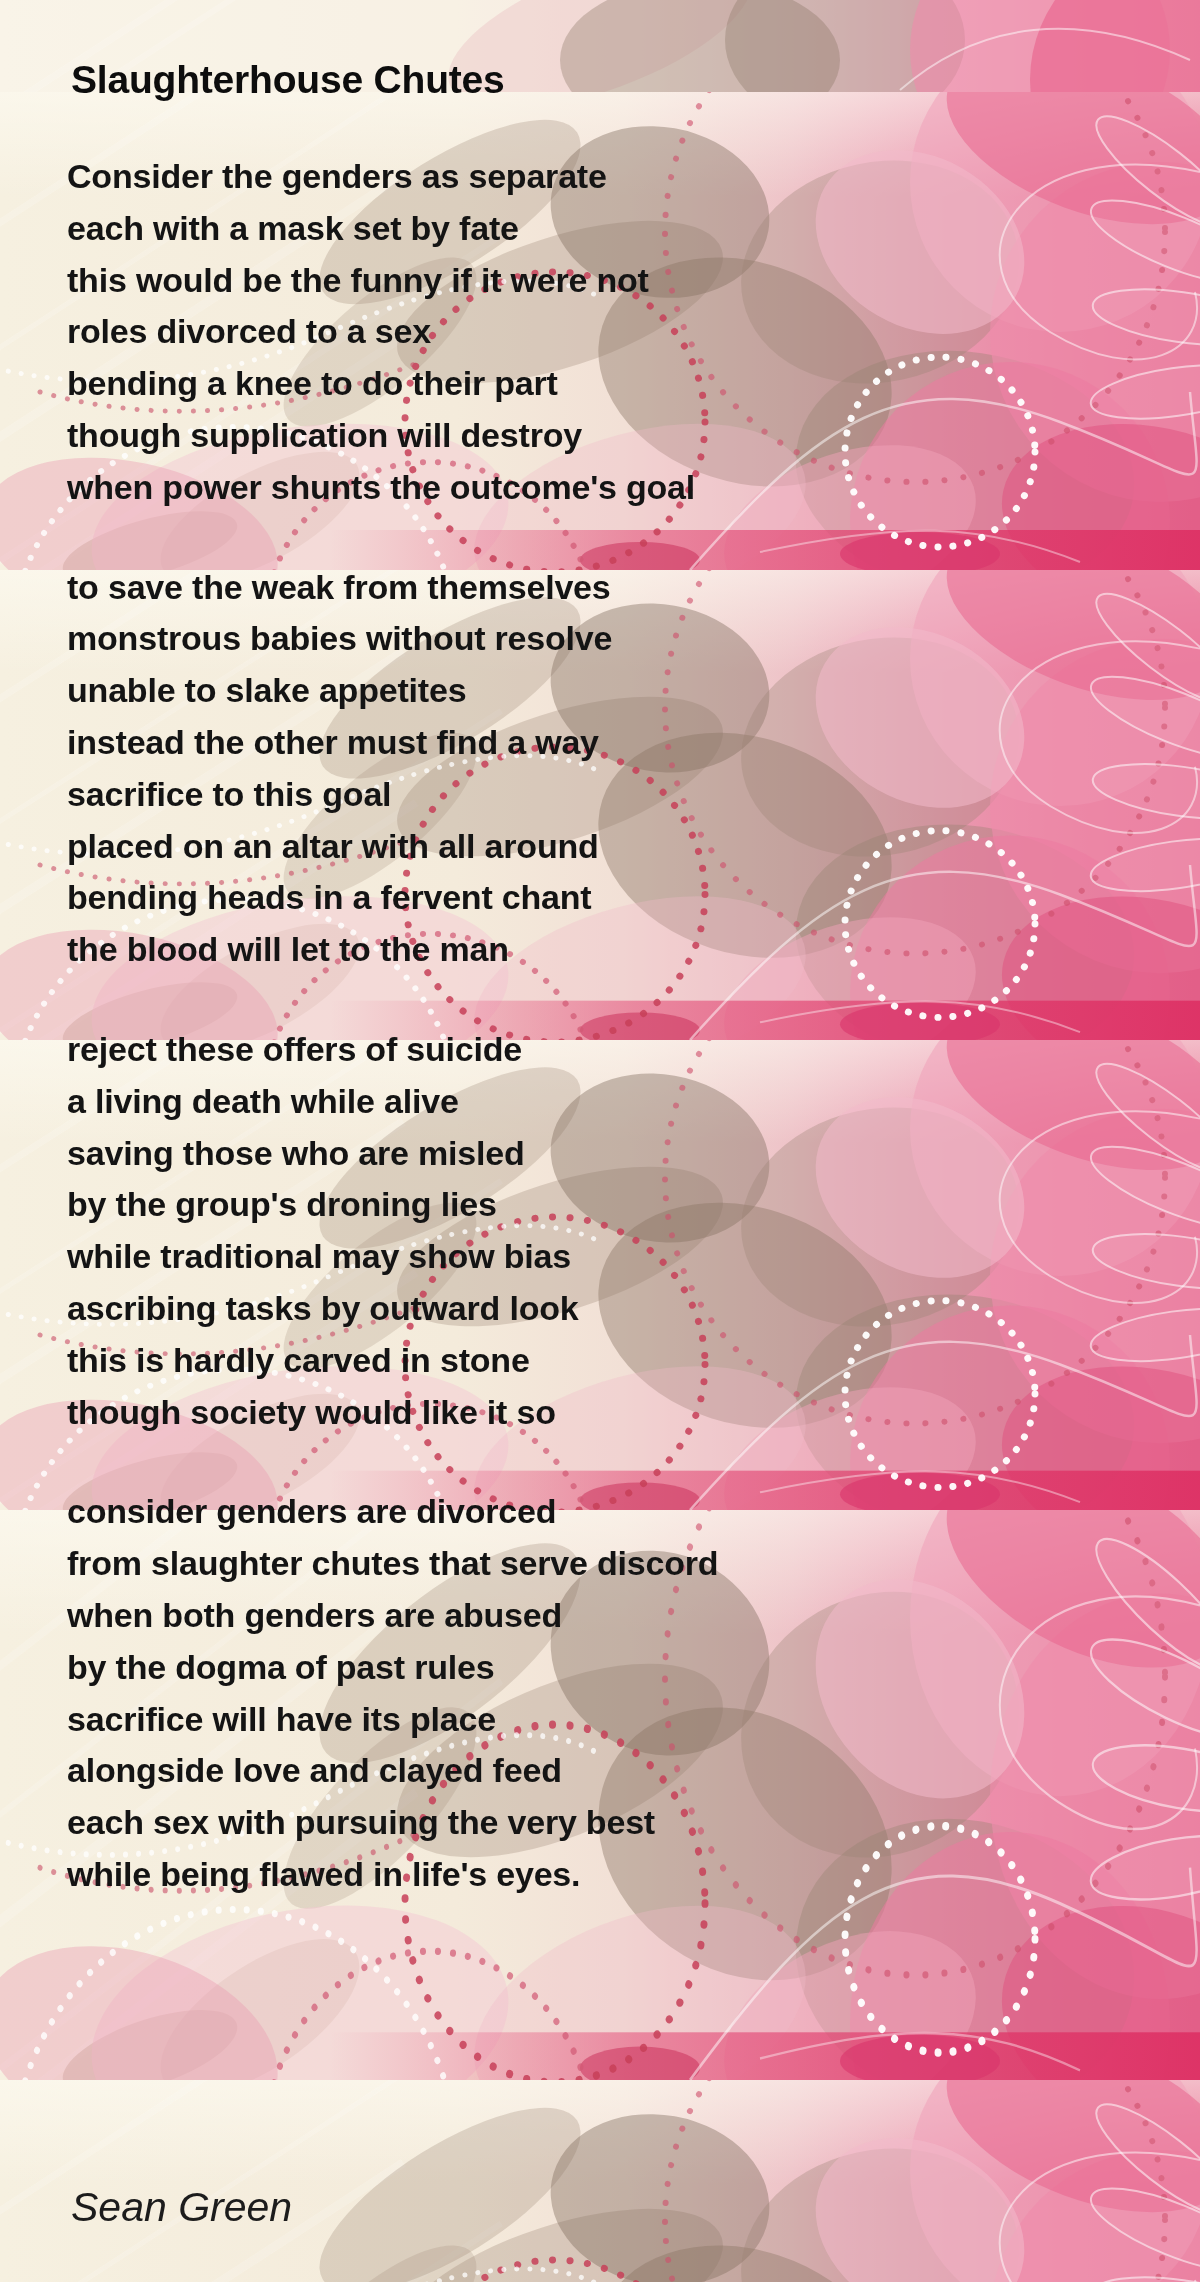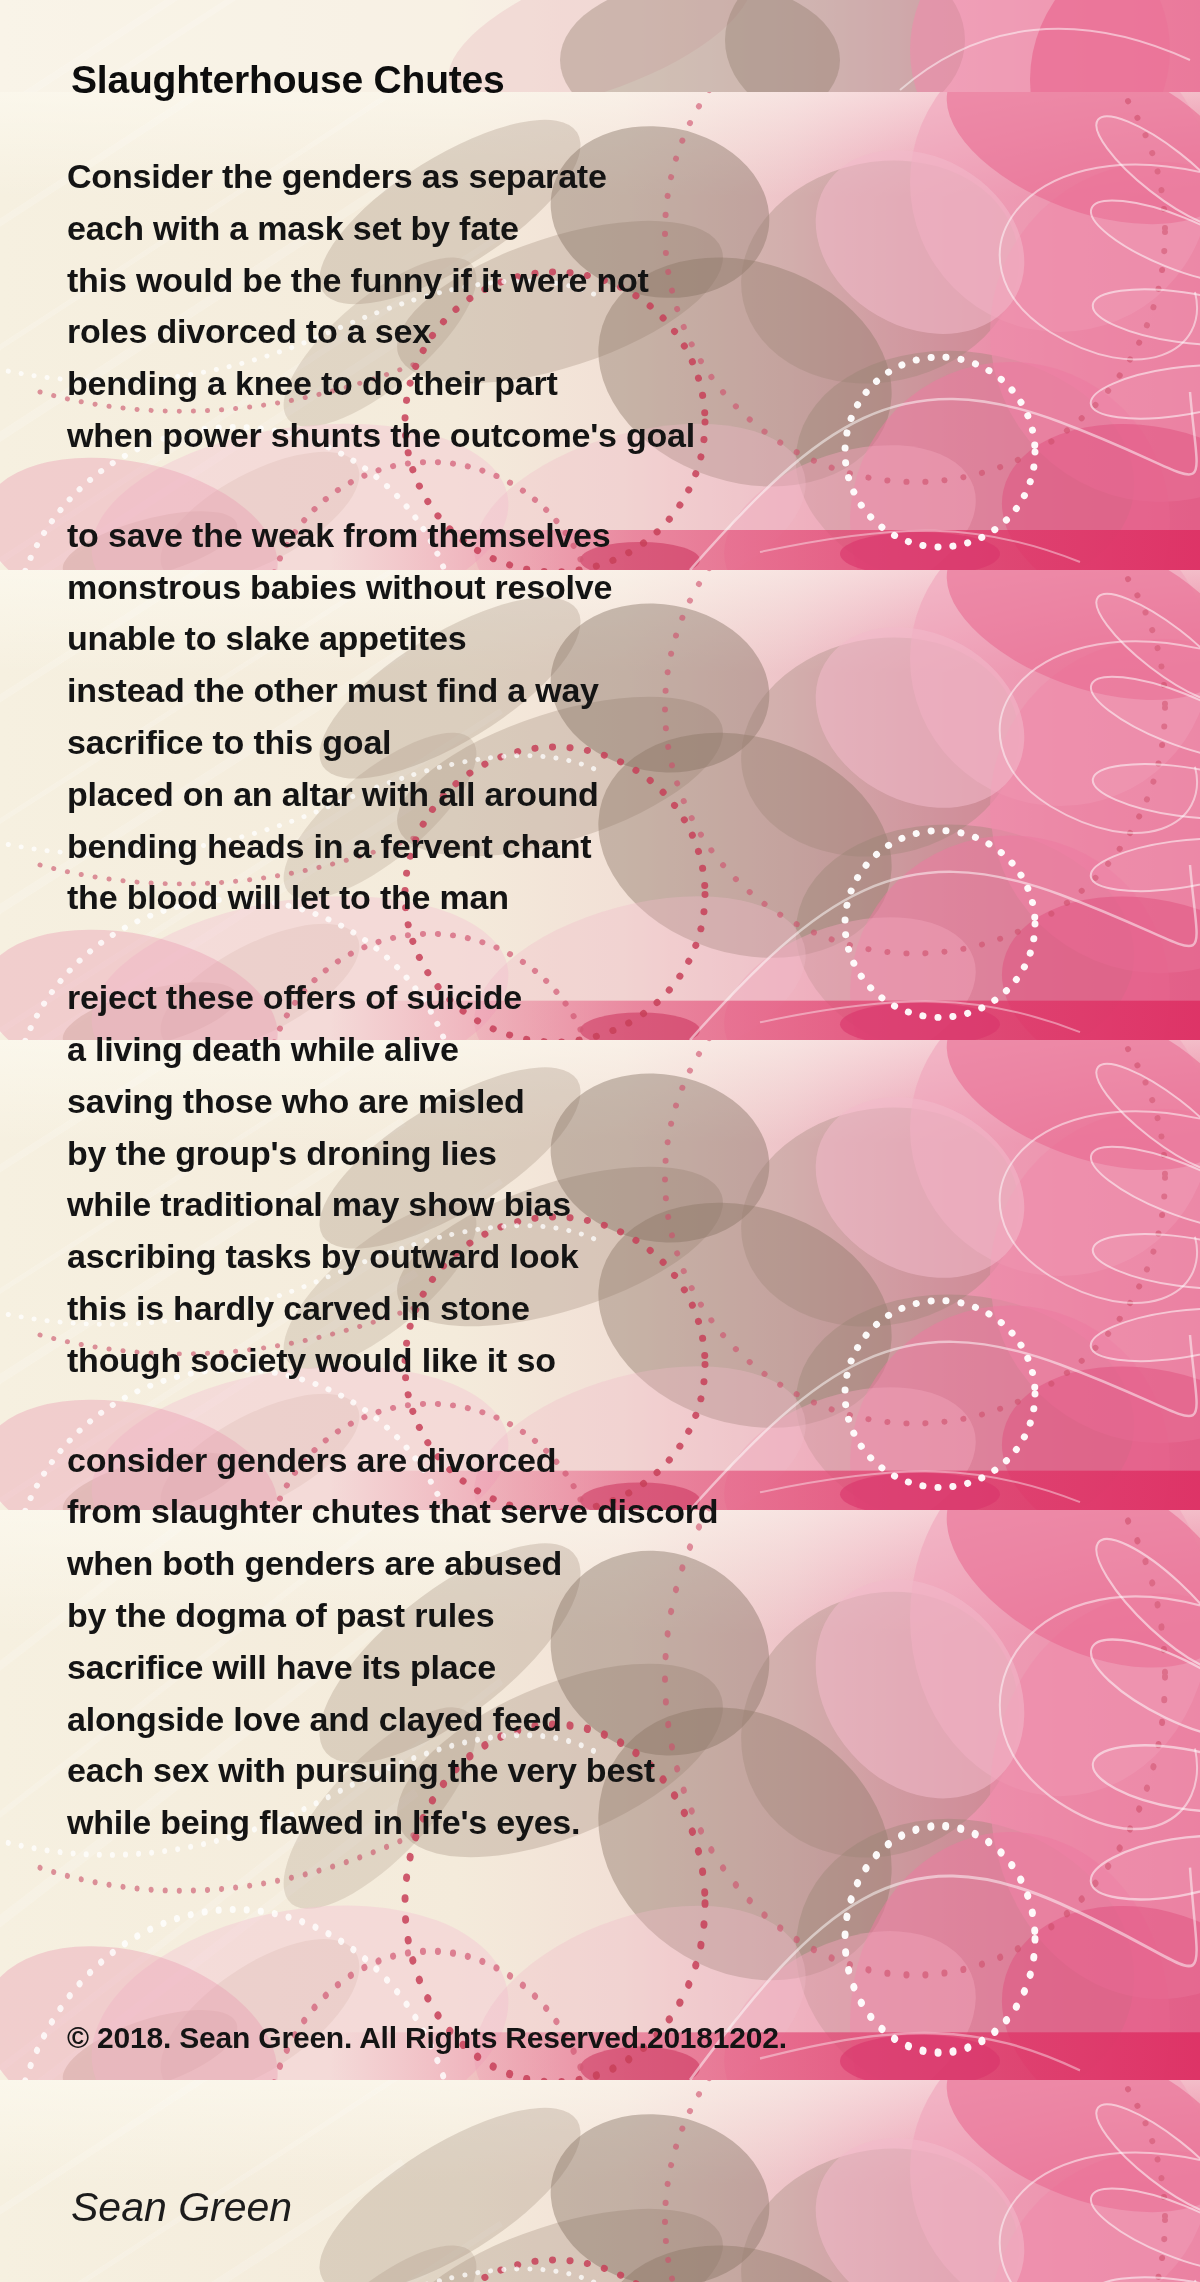--- a/index.html
+++ b/index.html
@@ -192,6 +192,7 @@
         <div class="poem-line">this would be the funny if it were not</div>
         <div class="poem-line">roles divorced to a sex</div>
         <div class="poem-line">bending a knee to do their part</div>
+        <div class="poem-line">though supplication will destroy</div>
         <div class="poem-line">when power shunts the outcome's goal</div>
       </div>
       <div class="stanza">

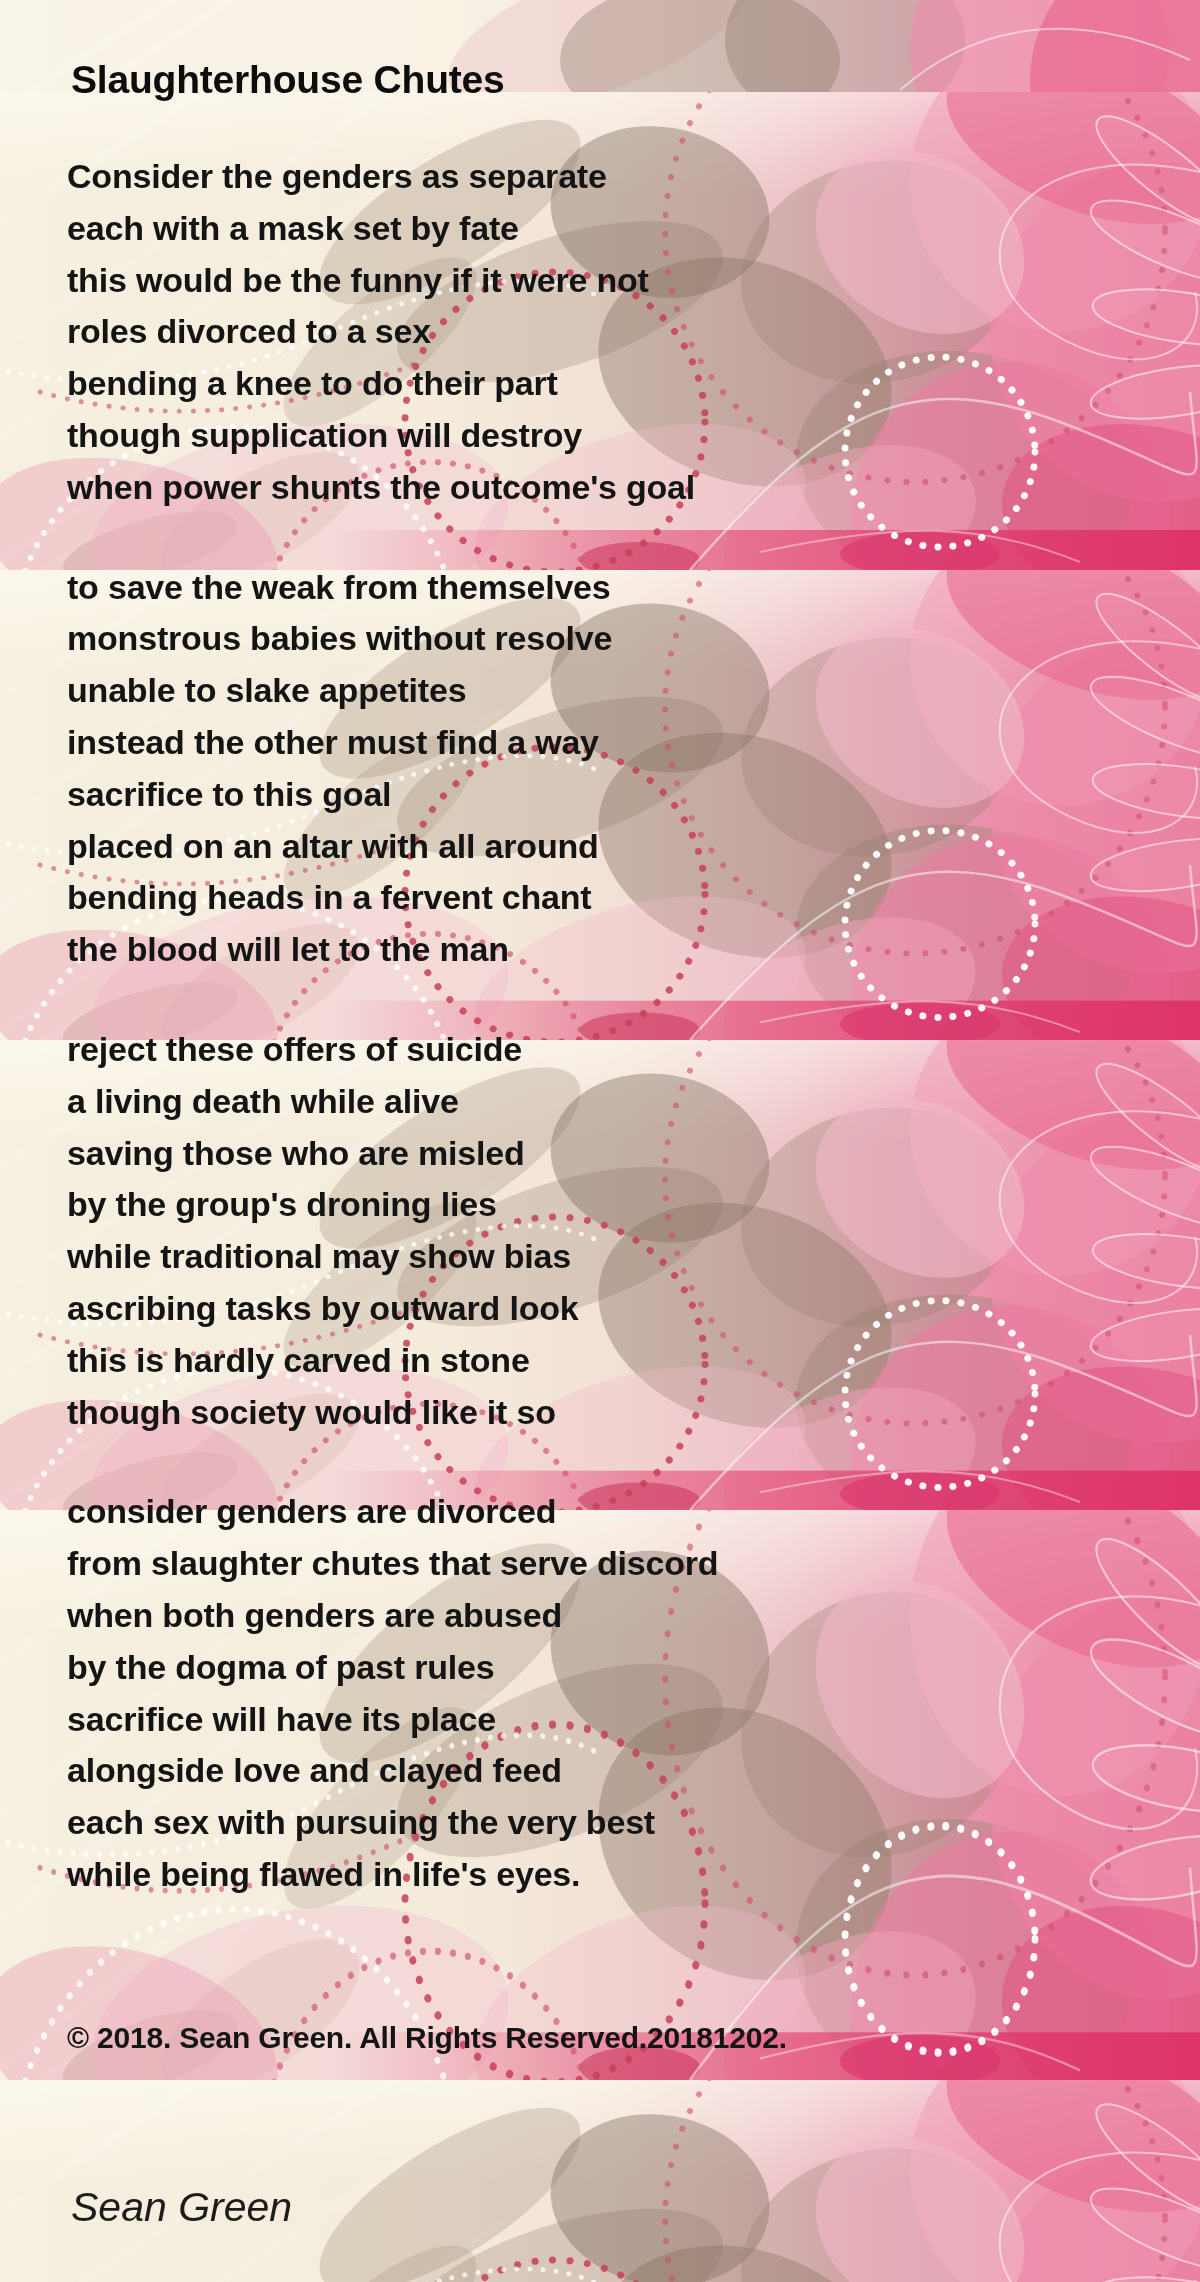--- a/index.html
+++ b/index.html
@@ -227,7 +227,6 @@
       </div>
     </div>
 
-  <div class="copyright">© 2018. Sean Green. All Rights Reserved.20181202.</div>
 
   <div class="signature">Sean Green</div>
 

